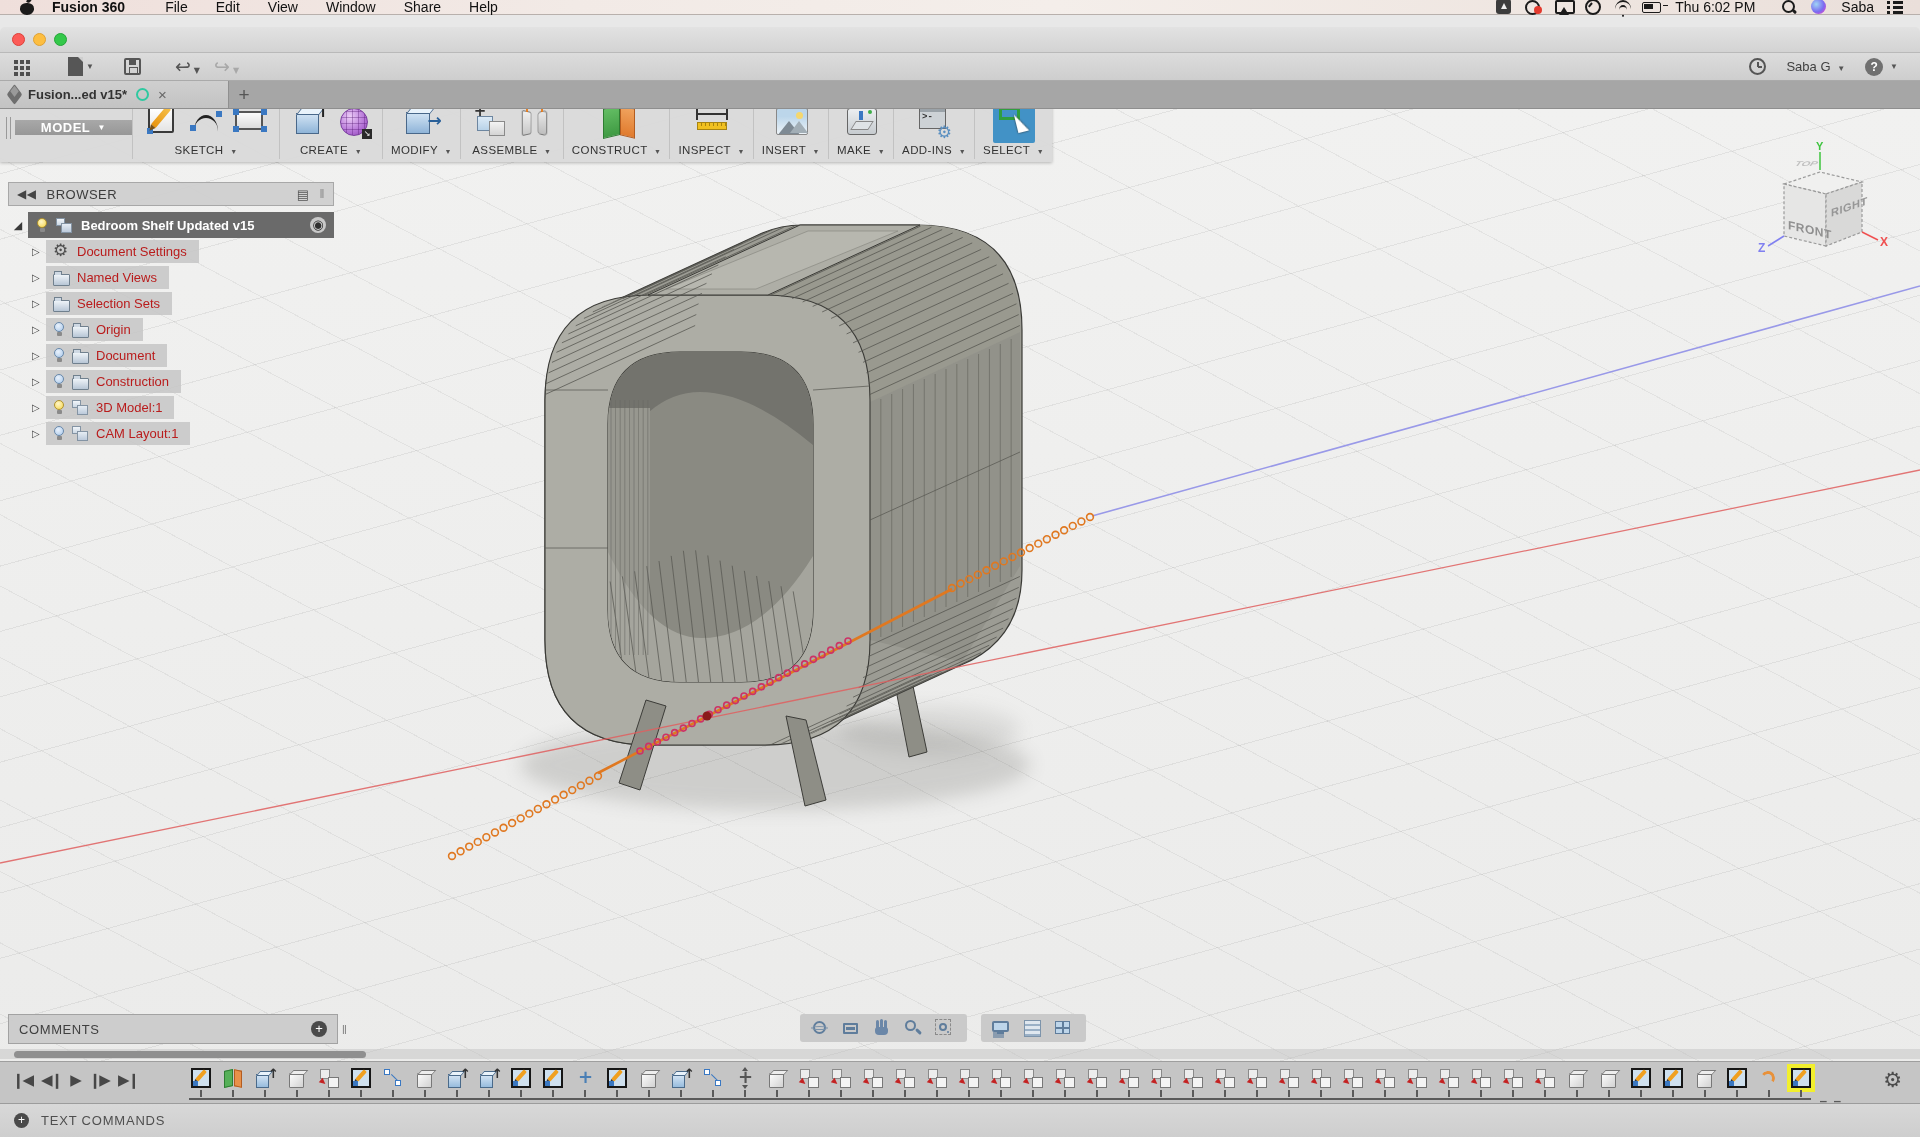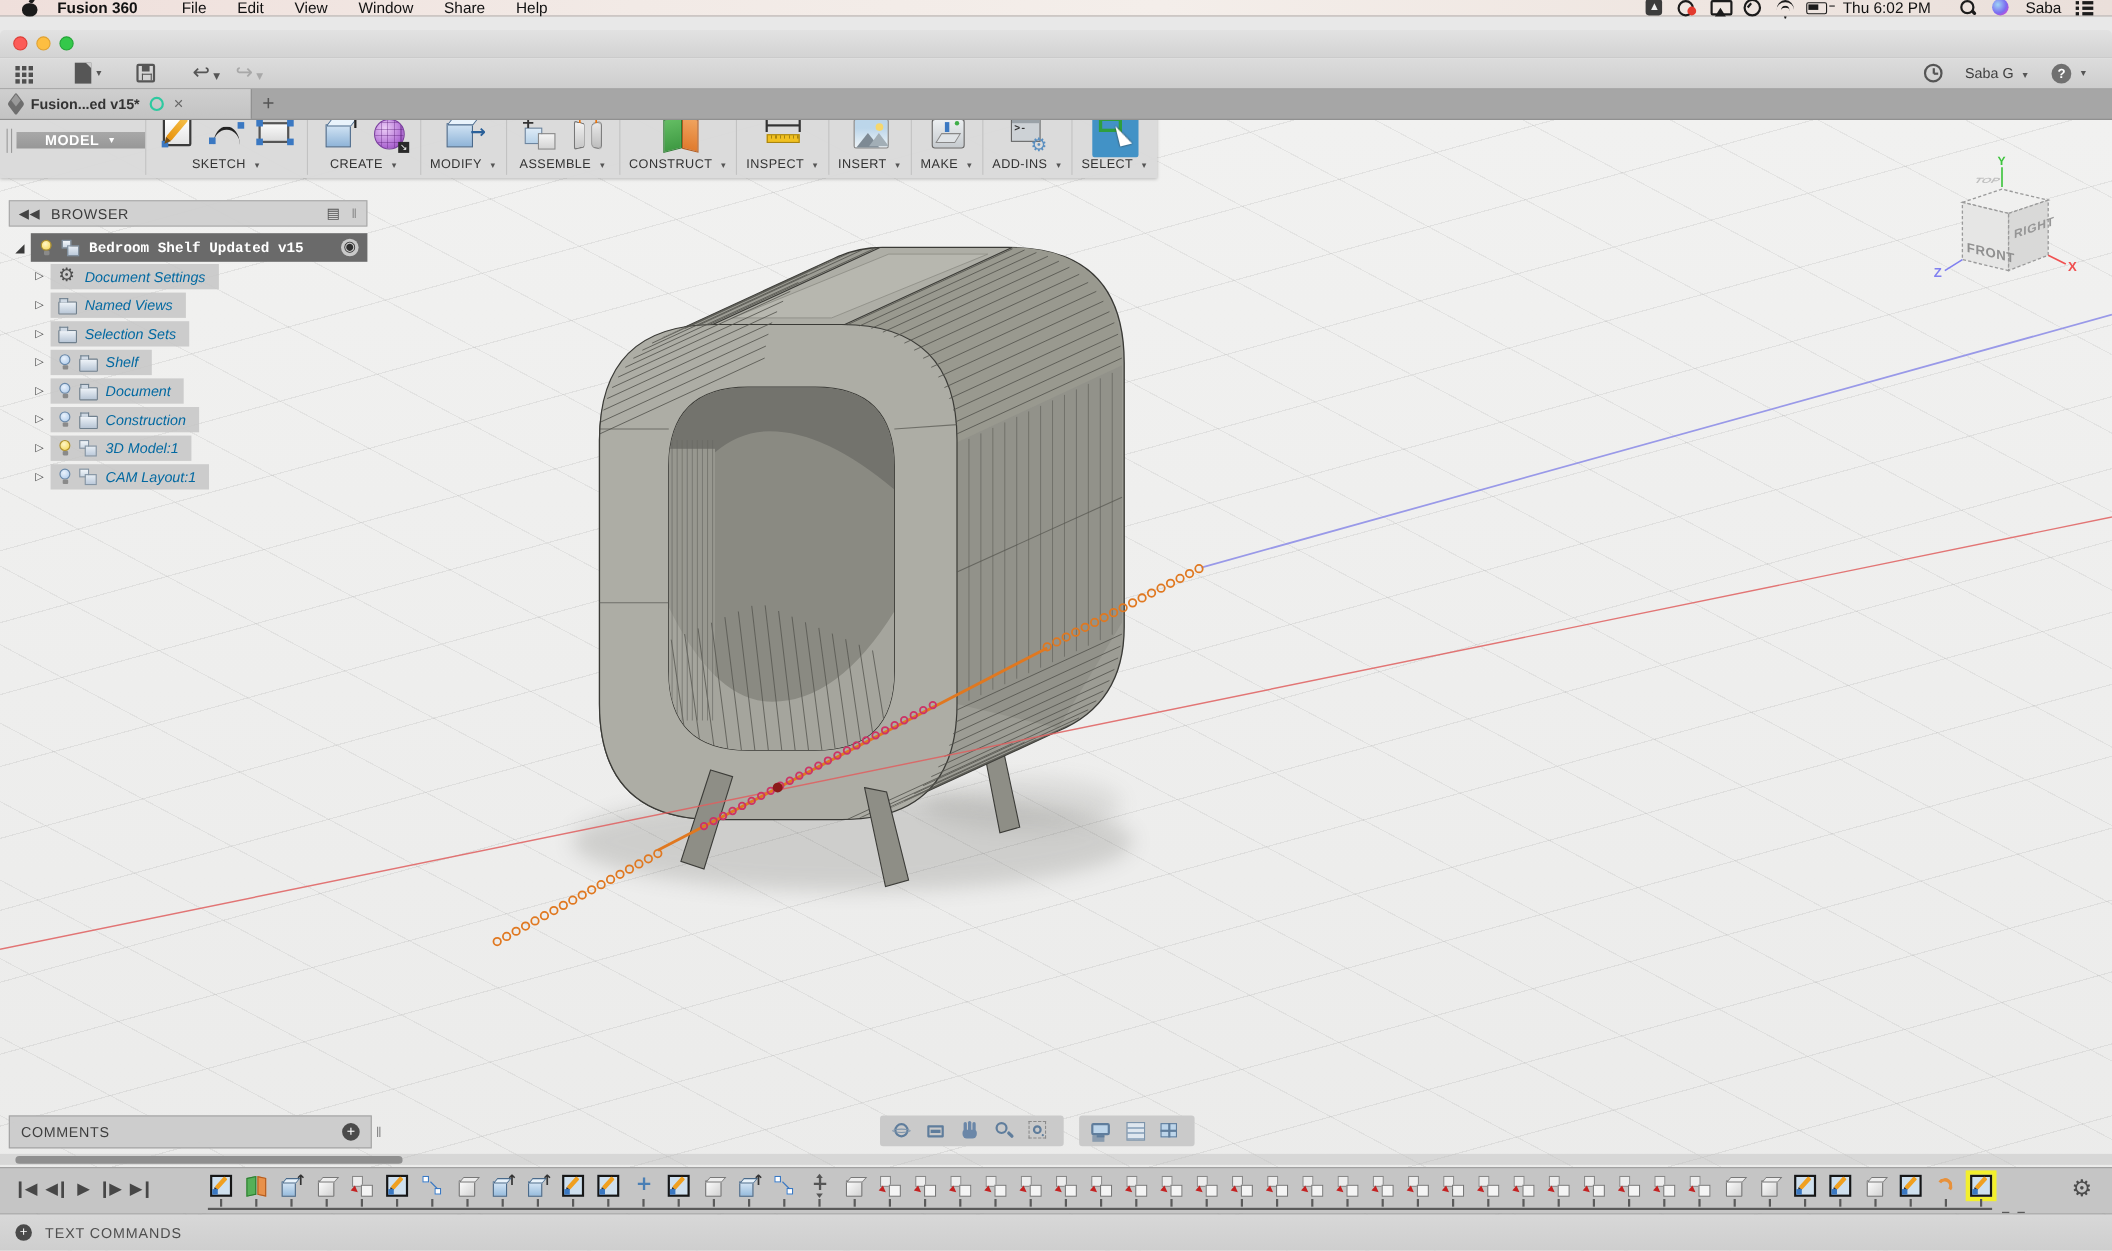--- a/index.html
+++ b/index.html
@@ -174,7 +174,7 @@
   .b-root{margin-top:6px;display:flex;align-items:center;height:26px;}
   .b-tri-root{width:20px;text-align:center;color:#3a3a3a;font-size:11px;font-family:"DejaVu Sans",sans-serif;cursor:pointer;}
   .b-rootbar{flex:1;height:26px;background:#6a6a6a;display:flex;align-items:center;gap:8px;padding:0 8px;cursor:pointer;}
-  .b-rootbar .b-label{color:#fff;font-weight:bold;flex:1;white-space:nowrap;font-family:Liberation Mono, monospace;}
+  .b-rootbar .b-label{color:#fff;font-weight:bold;flex:1;white-space:nowrap;}
   .b-target{color:#2f2f2f;background:#c9c9c9;border-radius:50%;width:16px;height:16px;font-size:13px;line-height:16px;text-align:center;font-family:"DejaVu Sans",sans-serif;}
   .b-row{display:flex;align-items:center;height:26px;}
   .b-tri{width:14px;margin-left:24px;color:#444;font-size:10px;font-family:"DejaVu Sans",sans-serif;cursor:pointer;}

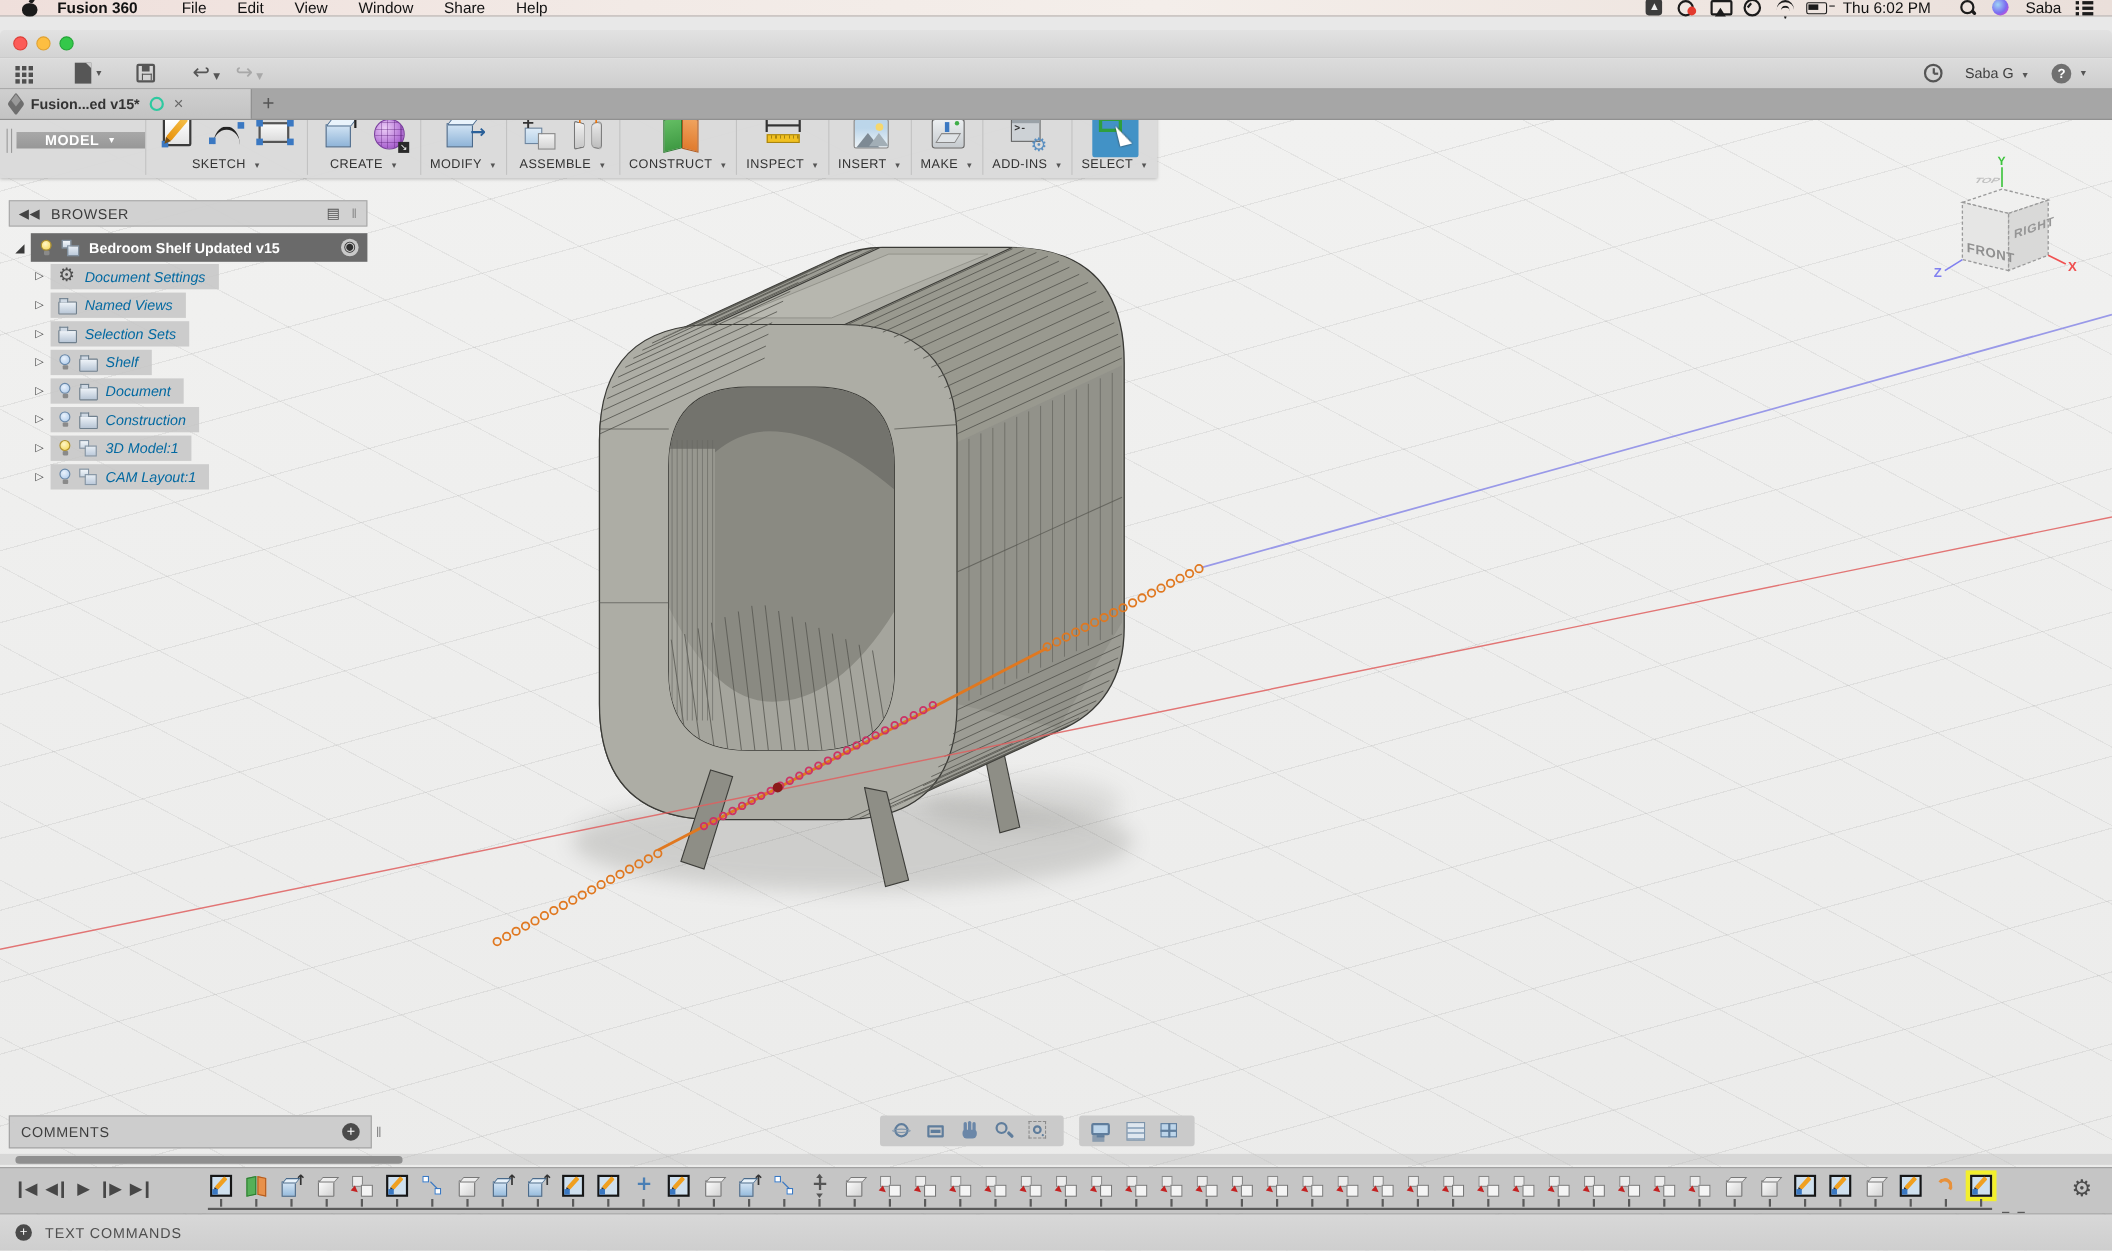--- a/index.html
+++ b/index.html
@@ -179,7 +179,7 @@
   .b-row{display:flex;align-items:center;height:26px;}
   .b-tri{width:14px;margin-left:24px;color:#444;font-size:10px;font-family:"DejaVu Sans",sans-serif;cursor:pointer;}
   .b-chip{display:inline-flex;align-items:center;gap:7px;background:rgba(198,198,198,0.85);height:23px;padding:0 12px 0 7px;cursor:pointer;}
-  .b-chip .b-label{color:#0369a1;white-space:nowrap;font-style:italic;}
+  .b-chip .b-label{color:#b91c1c;white-space:nowrap;}
   .bulb{width:12px;height:16px;position:relative;display:none;}
   .bulb.bulb-yellow,.bulb.bulb-blue{display:block;}
   .bulb::before{content:"";position:absolute;left:1px;top:1px;width:10px;height:10px;border-radius:50%;}

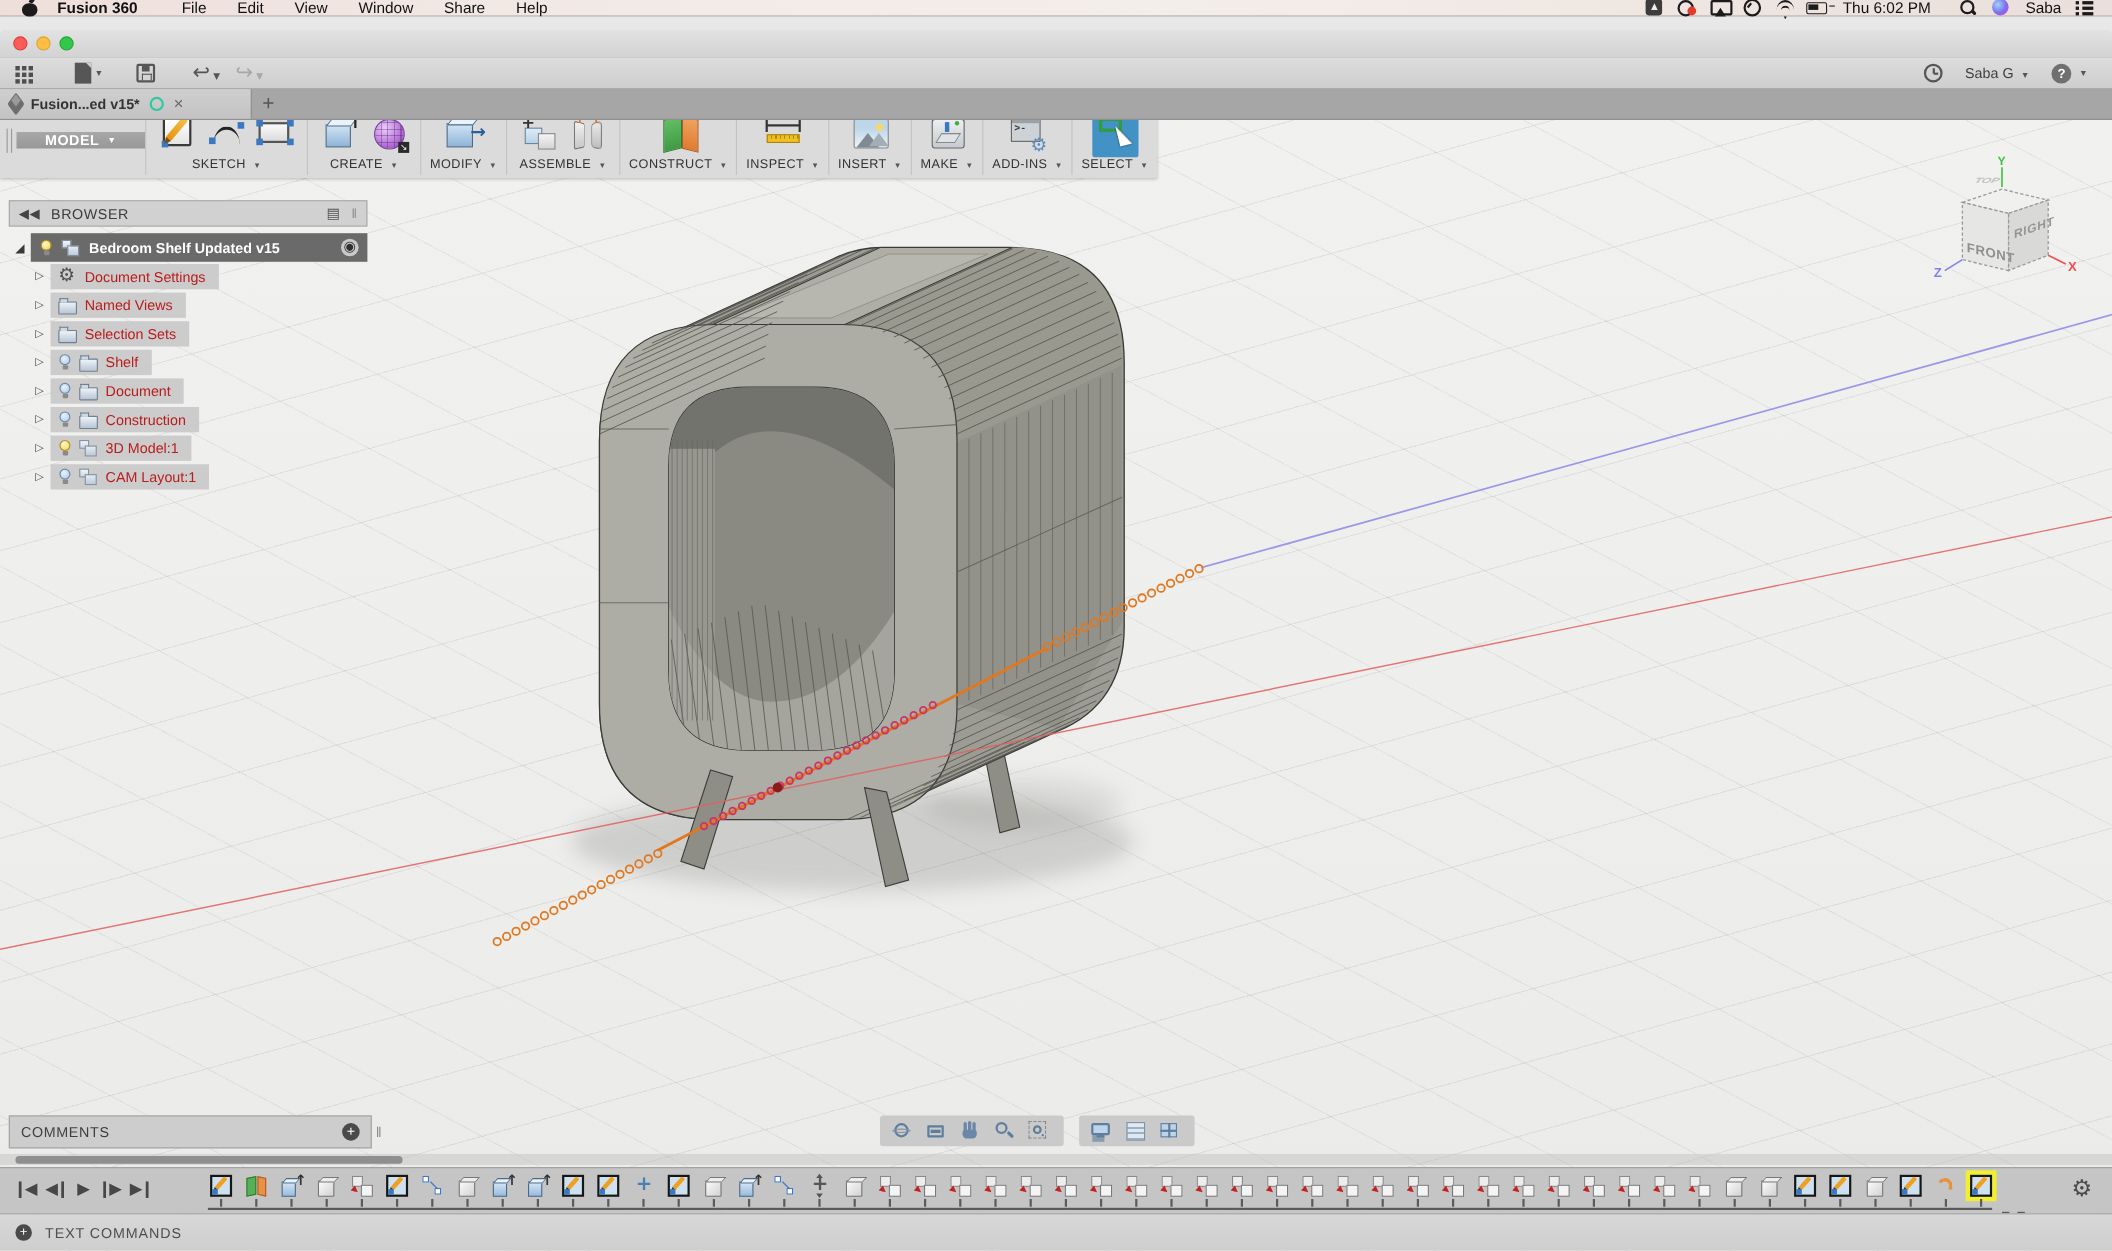--- a/index.html
+++ b/index.html
@@ -724,7 +724,7 @@
         <span class="b-chip">
           <span class="bulb bulb-blue"></span>
           <span class="b-ic ic-folder"></span>
-          <span class="b-label">Shelf</span>
+          <span class="b-label">Origin</span>
         </span>
       </div>
 

